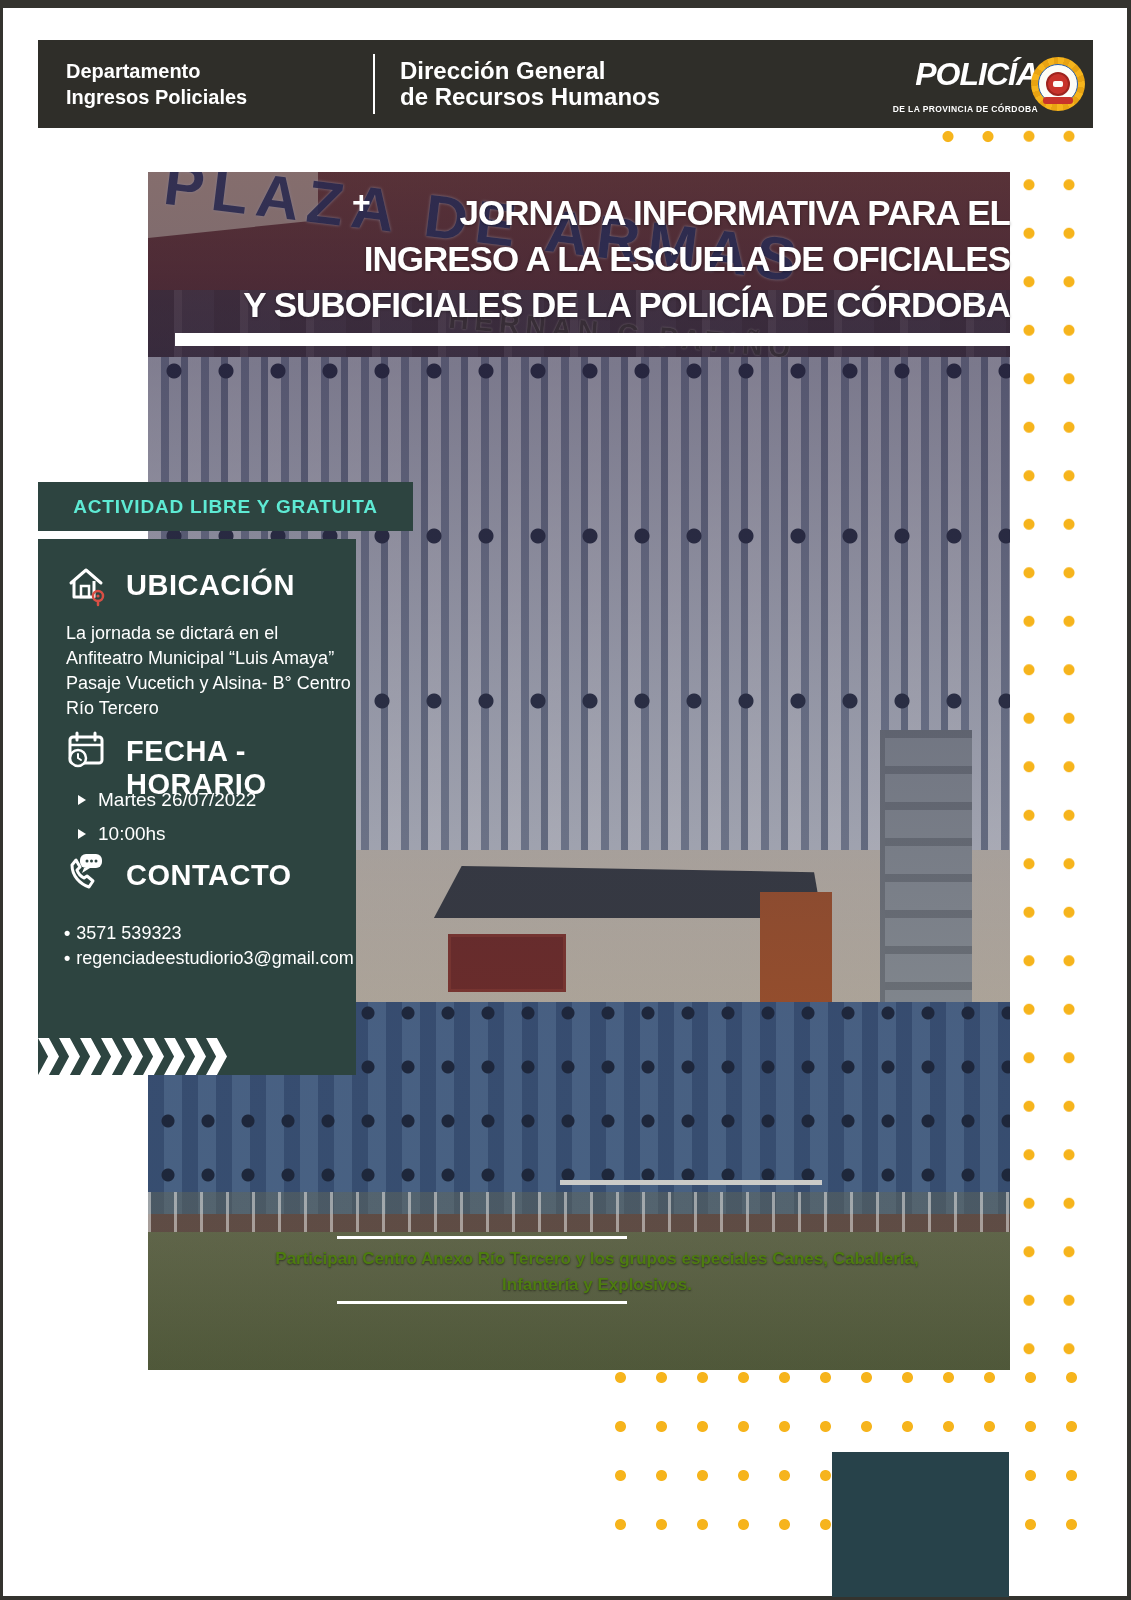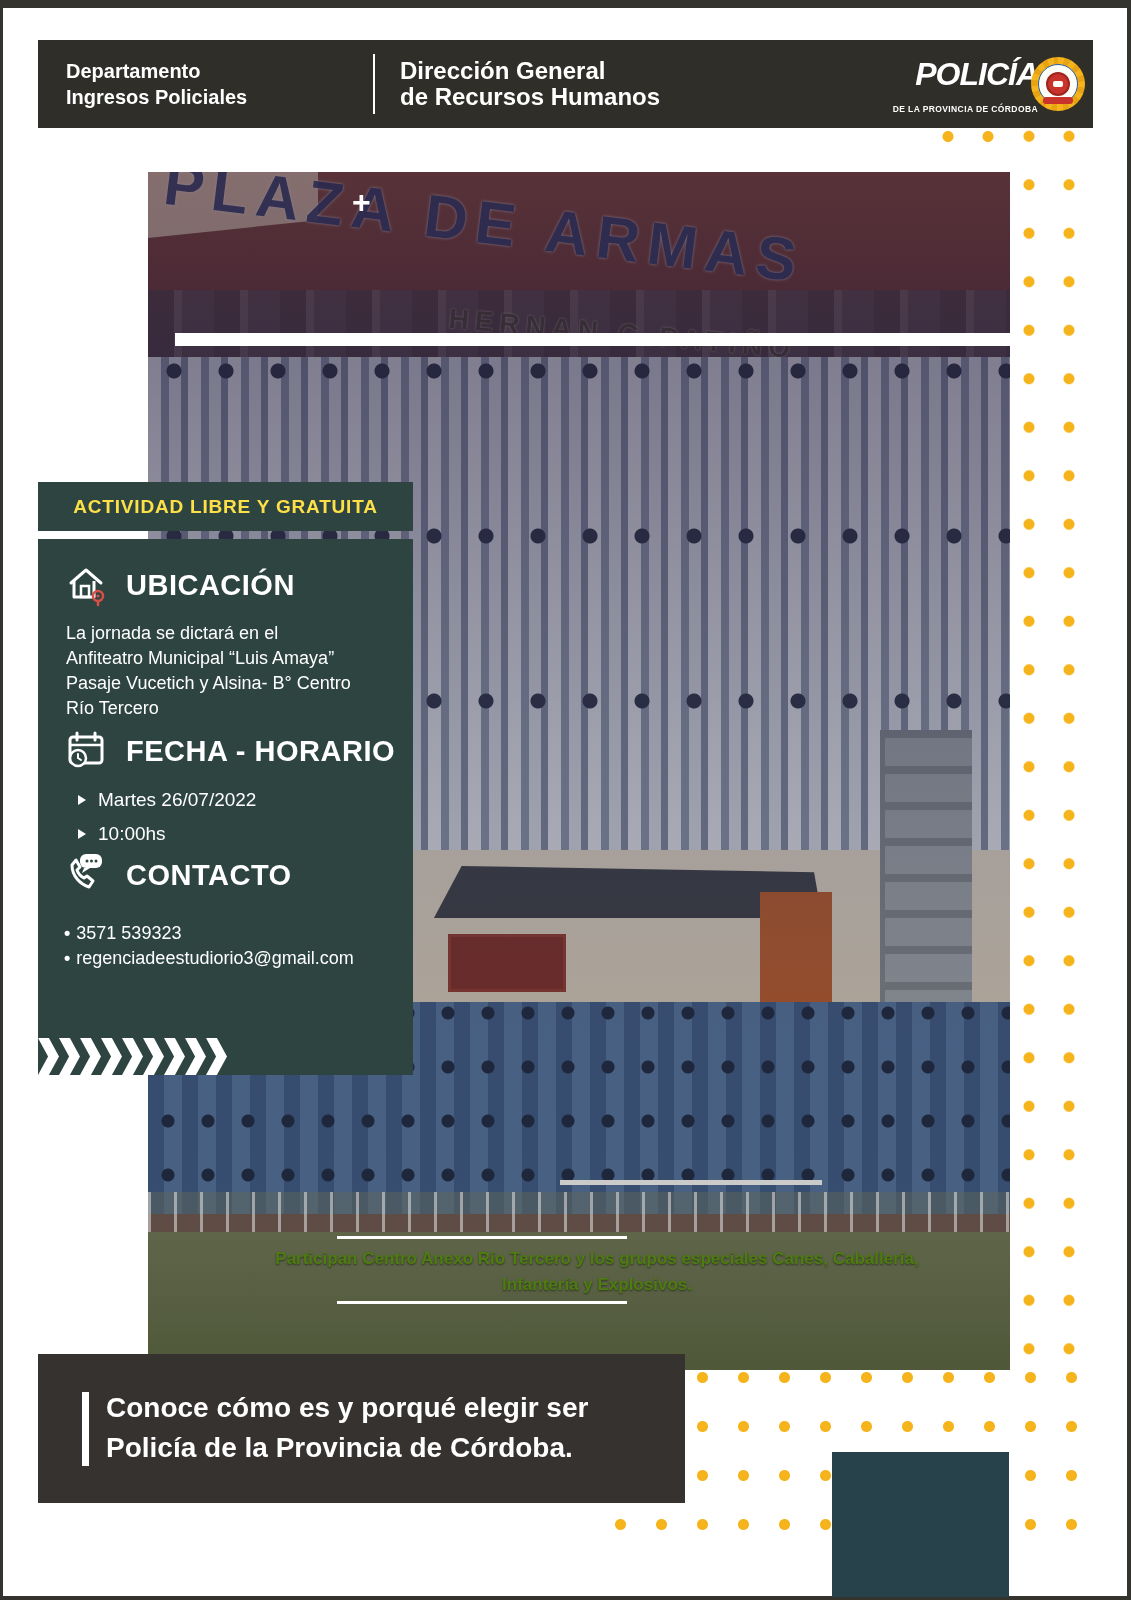--- a/index.html
+++ b/index.html
@@ -182,6 +182,11 @@
   </div>
 
   <div class="abs hero-plus">+</div>
+  <div class="abs hero-title">
+    <div>JORNADA INFORMATIVA PARA EL</div>
+    <div>INGRESO A LA ESCUELA DE OFICIALES</div>
+    <div>Y SUBOFICIALES DE LA POLICÍA DE CÓRDOBA</div>
+  </div>
   <div class="abs title-underline"></div>
 
   <div class="abs banner">

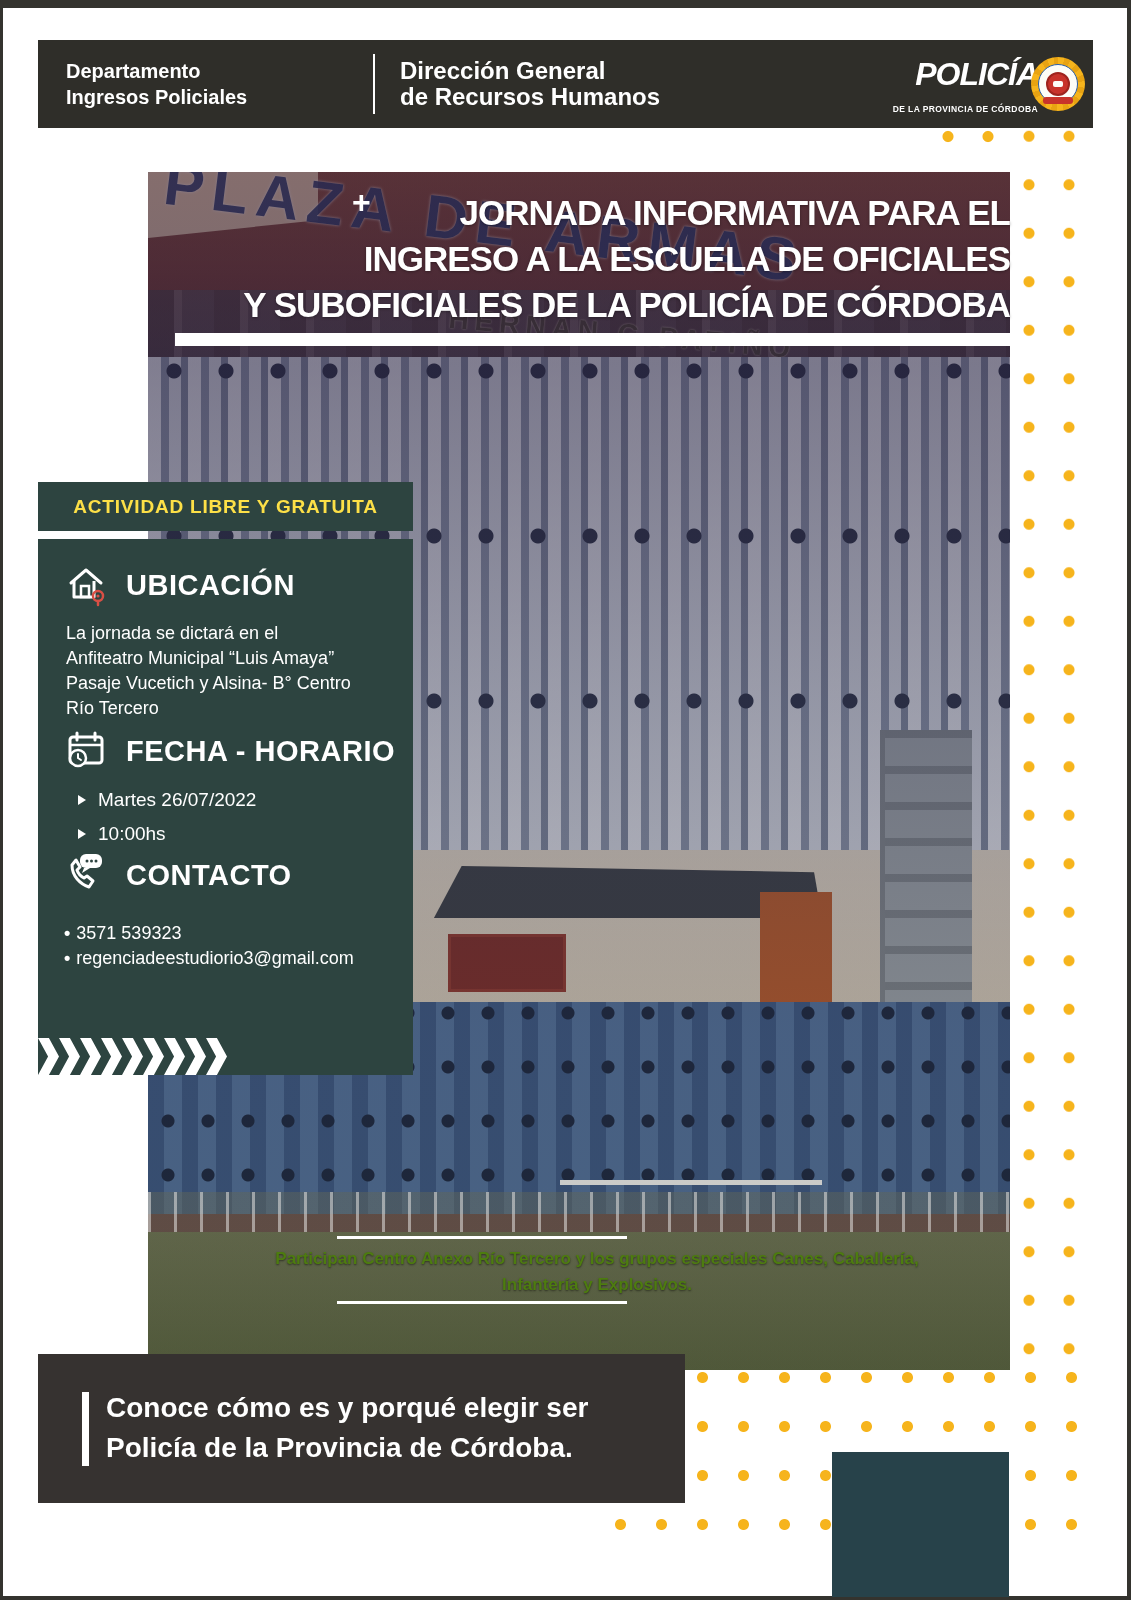--- a/index.html
+++ b/index.html
@@ -91,7 +91,7 @@
      font-size:17px;font-weight:bold;line-height:26px;text-shadow:0 1px 2px rgba(0,0,0,.5);}
 
   
-  .banner{left:38px;top:482px;width:375px;height:49px;background:#2d4440;color:#fde047;
+  .banner{left:38px;top:482px;width:375px;height:49px;background:#2d4440;color:#5eead4;
      display:flex;align-items:center;justify-content:center;font-size:19px;font-weight:800;
      letter-spacing:.8px;}
   .panel{left:38px;top:539px;width:375px;height:536px;background:#2d4440;color:#fff;}

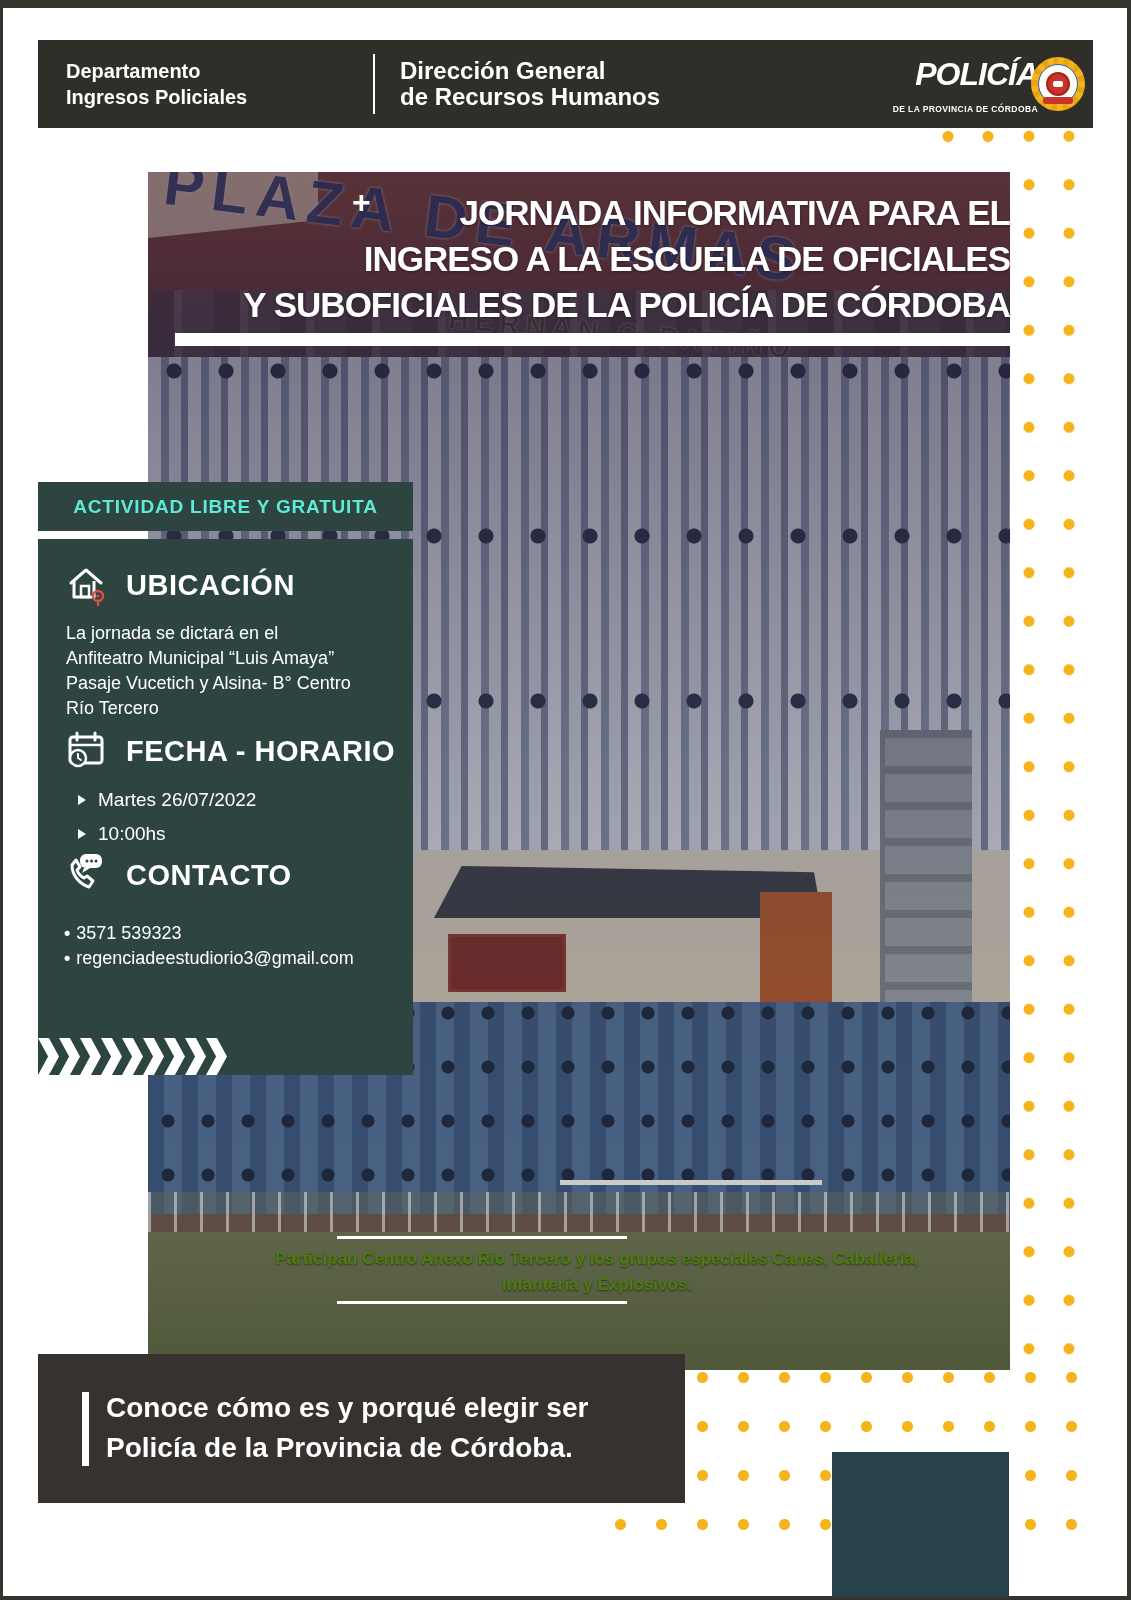--- a/index.html
+++ b/index.html
@@ -94,7 +94,7 @@
   .banner{left:38px;top:482px;width:375px;height:49px;background:#2d4440;color:#5eead4;
      display:flex;align-items:center;justify-content:center;font-size:19px;font-weight:800;
      letter-spacing:.8px;}
-  .panel{left:38px;top:539px;width:375px;height:536px;background:#2d4440;color:#fff;}
+  .panel{left:38px;top:539px;width:318px;height:536px;background:#2d4440;color:#fff;}
   .sec-head{position:absolute;left:88px;font-size:29px;font-weight:800;letter-spacing:.5px;}
   .sec-icon{position:absolute;left:26px;width:44px;height:44px;}
   .panel-body{position:absolute;left:28px;top:82px;font-size:18px;line-height:25px;}

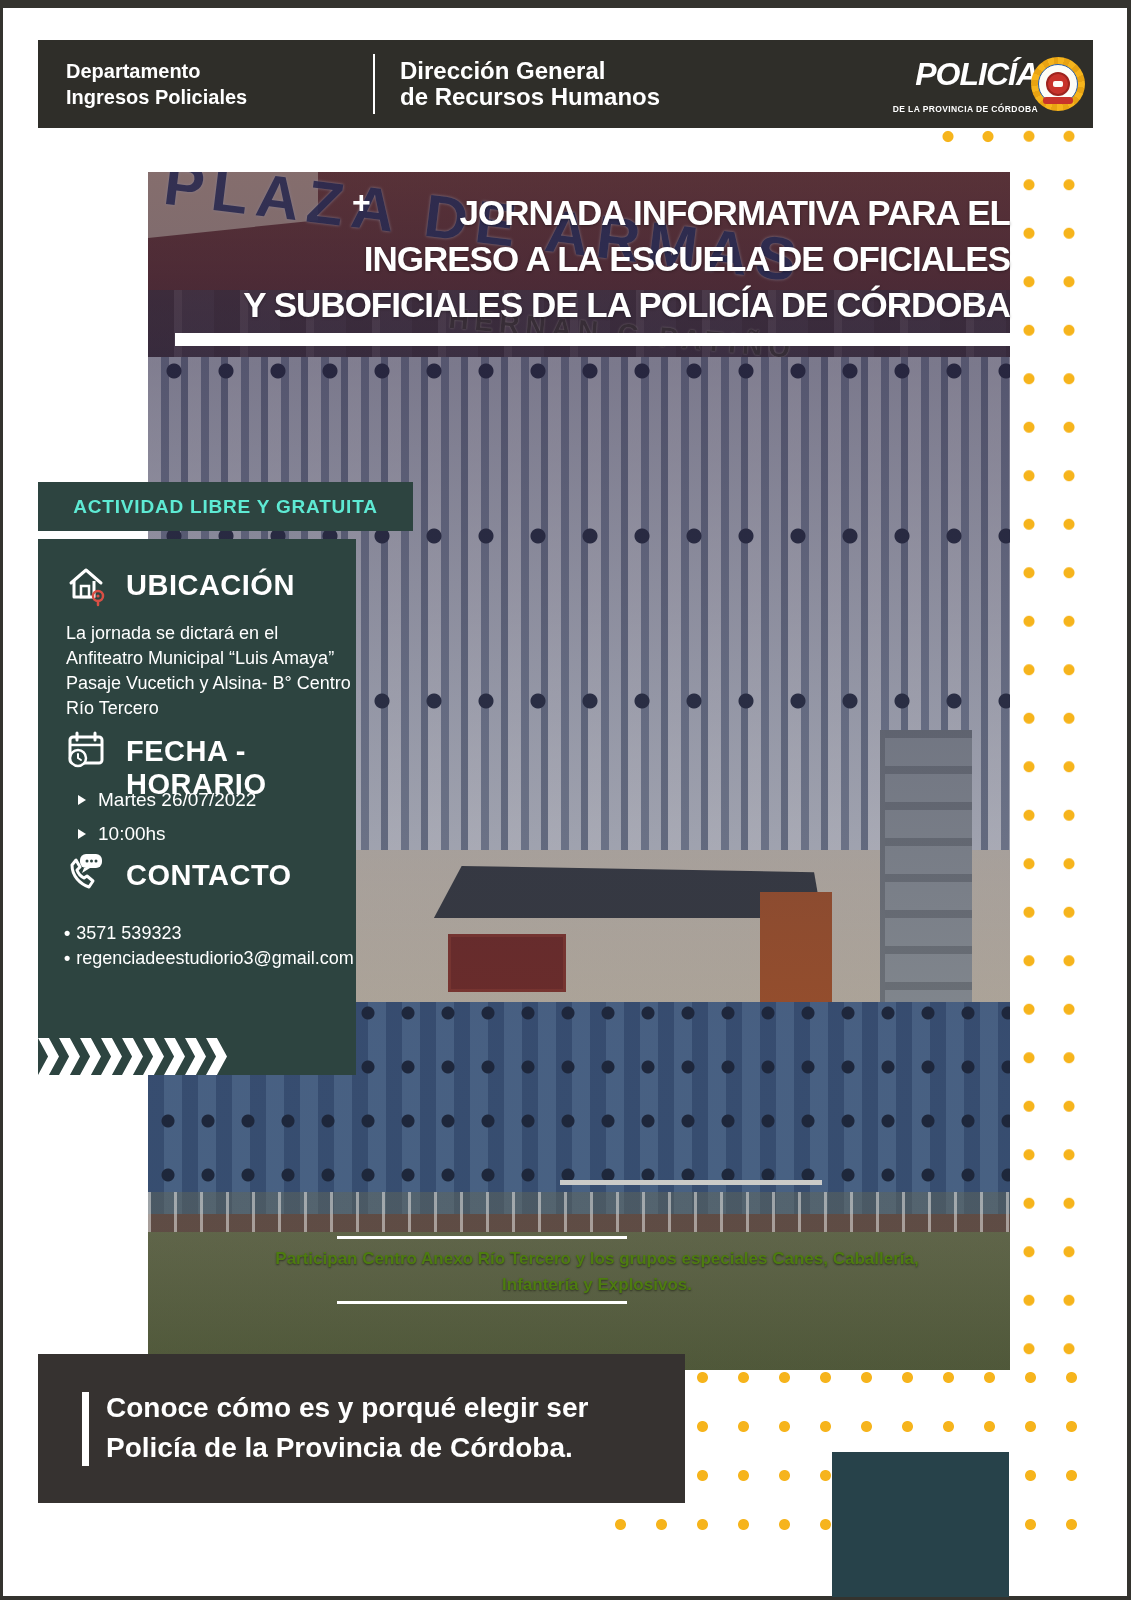--- a/index.html
+++ b/index.html
@@ -266,13 +266,6 @@
 
   <div class="abs teal-square"></div>
 
-  <div class="abs footer-box">
-    <div class="footer-bar"></div>
-    <div class="footer-text">
-      <div>Conoce cómo es y porqué elegir ser</div>
-      <div>Policía de la Provincia de Córdoba.</div>
-    </div>
-  </div>
 
 </div>
 

